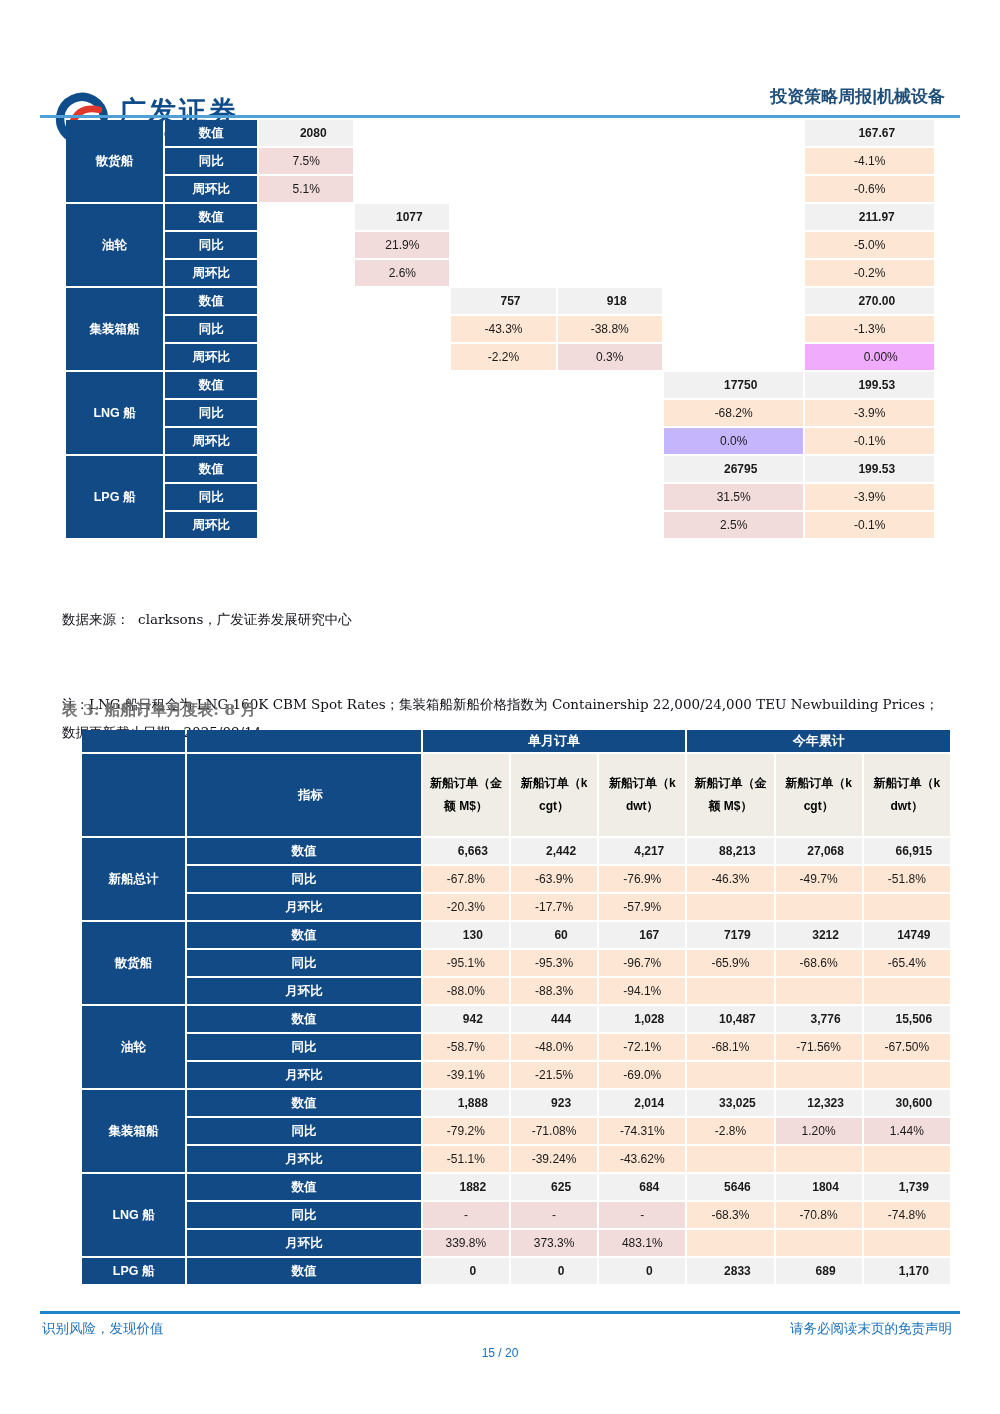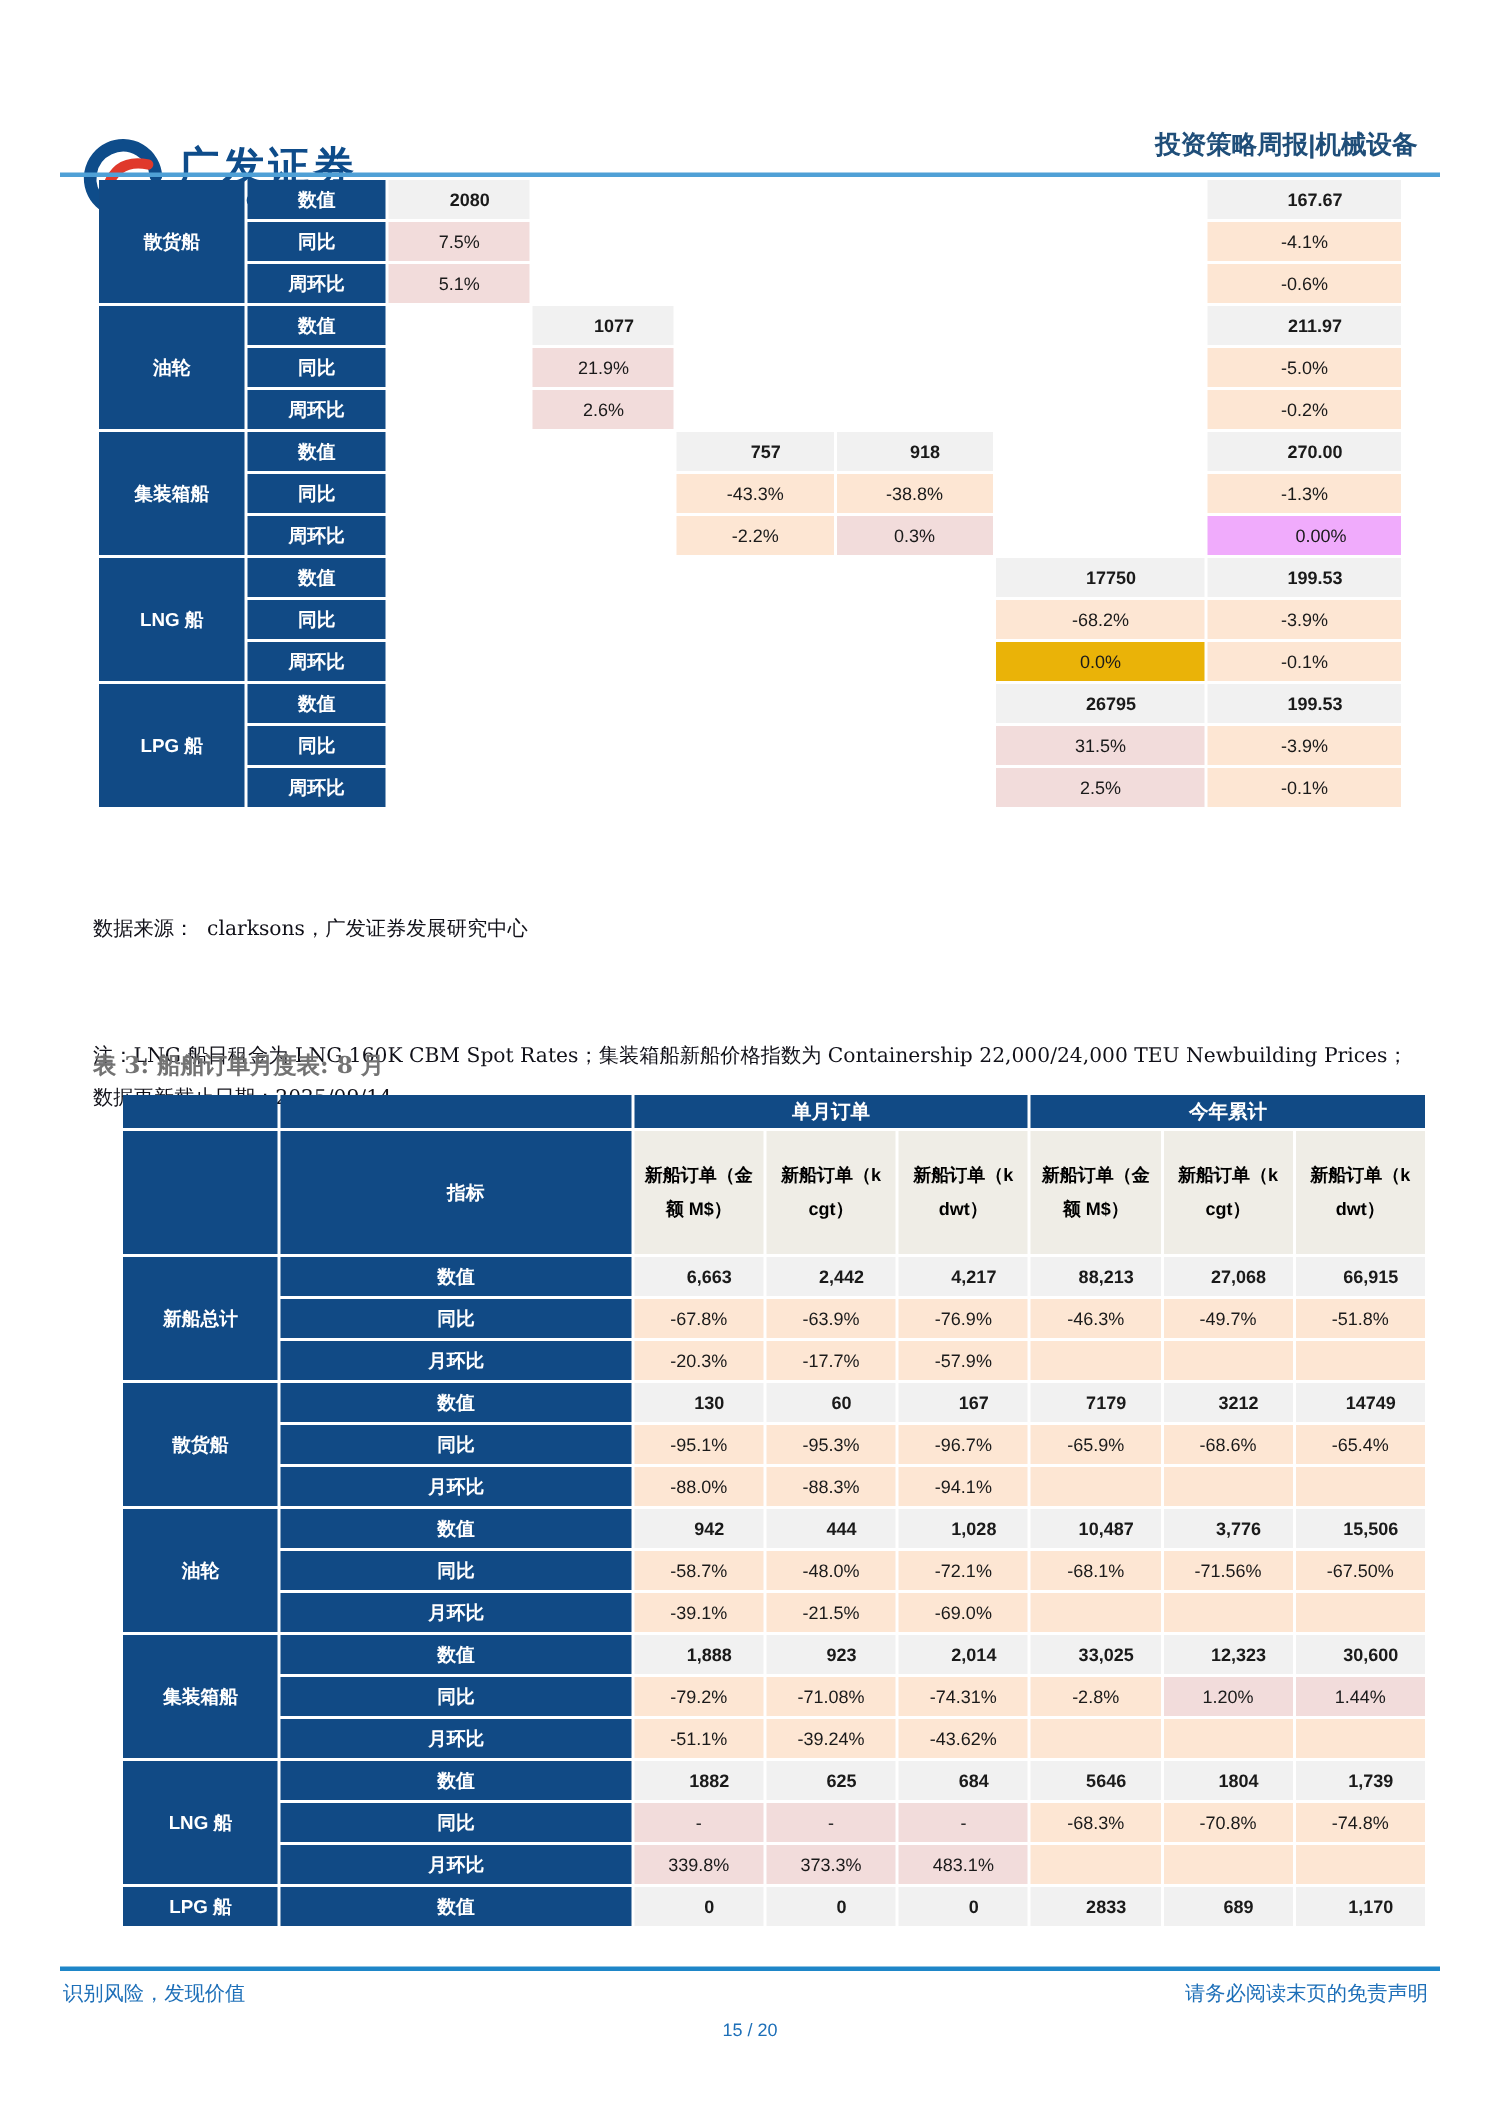--- a/index.html
+++ b/index.html
@@ -26,7 +26,7 @@
   td.orange{background:#FDE6D3;}
   td.pink{background:#F2DCDB;}
   td.blue{background:#f0abfc;padding-left:25px;}
-  td.green{background:#eab308;}
+  td.green{background:#c4b5fd;}
   td.empty{background:#ffffff;}
 
   #table1{position:absolute;left:64px;top:118px;width:872px;}

